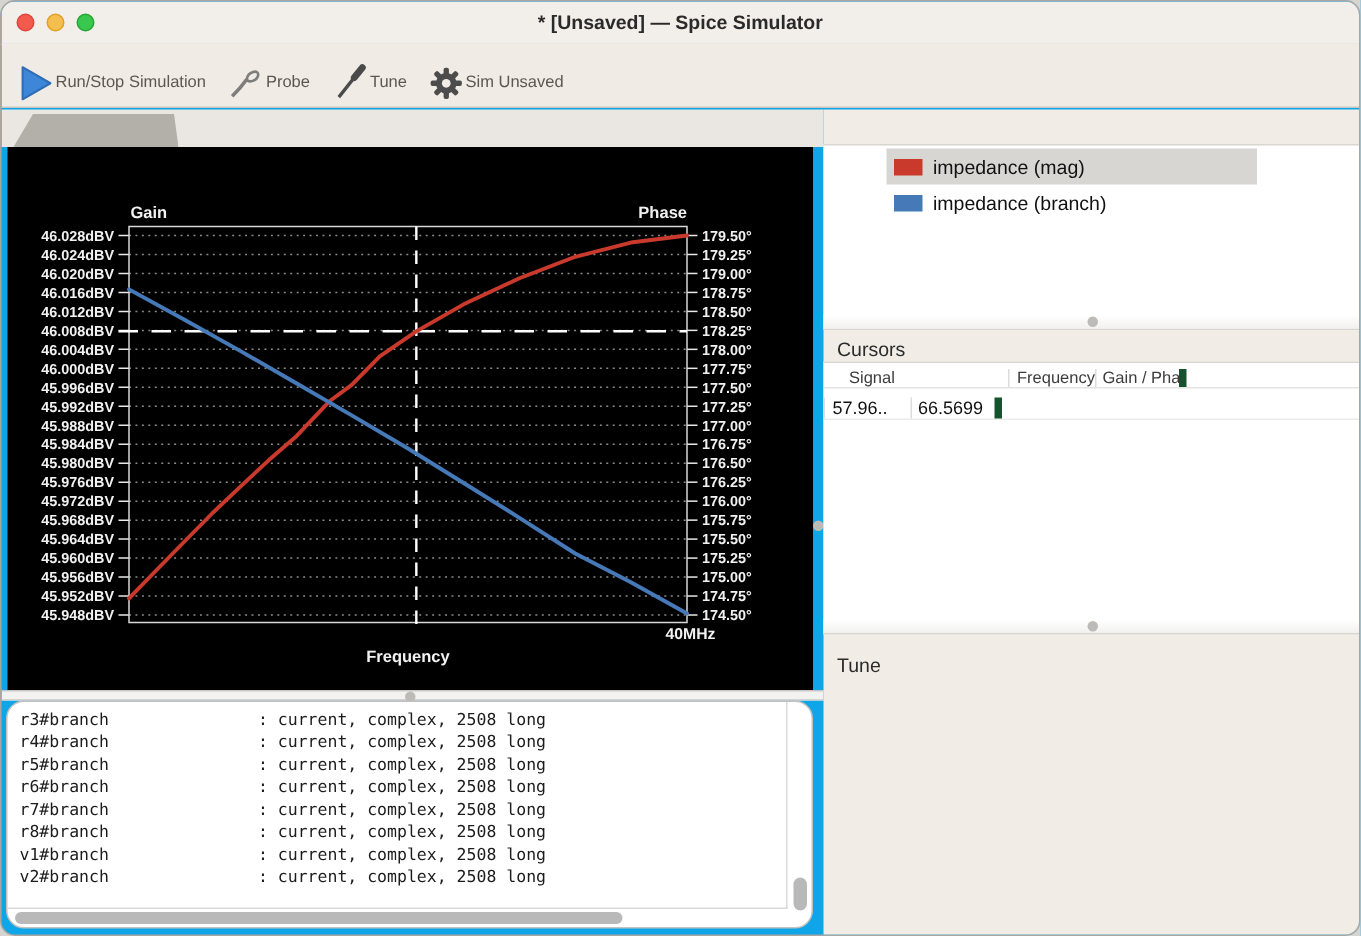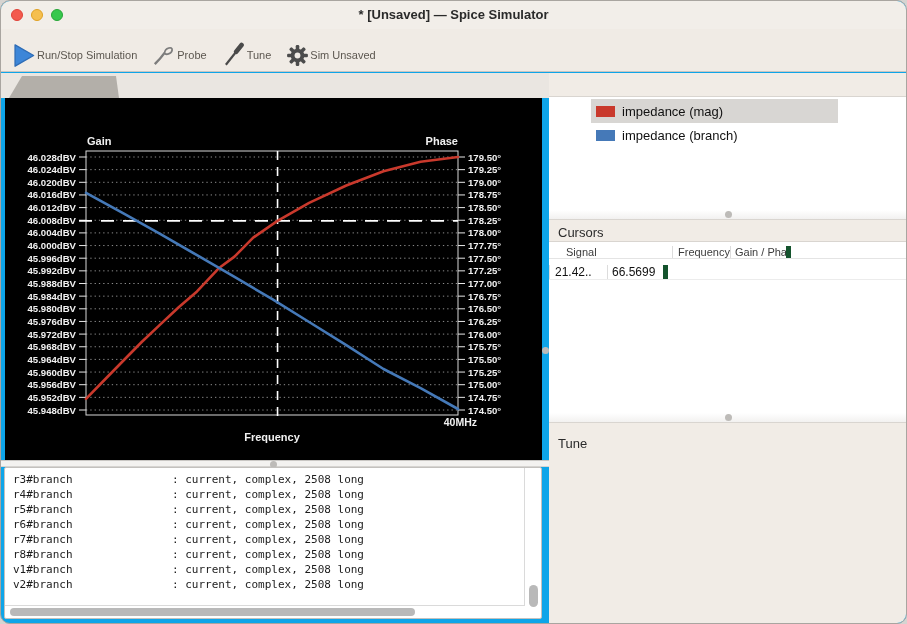--- a/index.html
+++ b/index.html
@@ -315,7 +315,7 @@
       </div>
       <div class="cur-row" style="height:20px">
         <div class="c-frq">
-            <span class="vl">21.42..</span>
+            <span class="vl">57.96..</span>
           </div>
         <div class="c-gain">
             <span class="vl">66.5699</span>

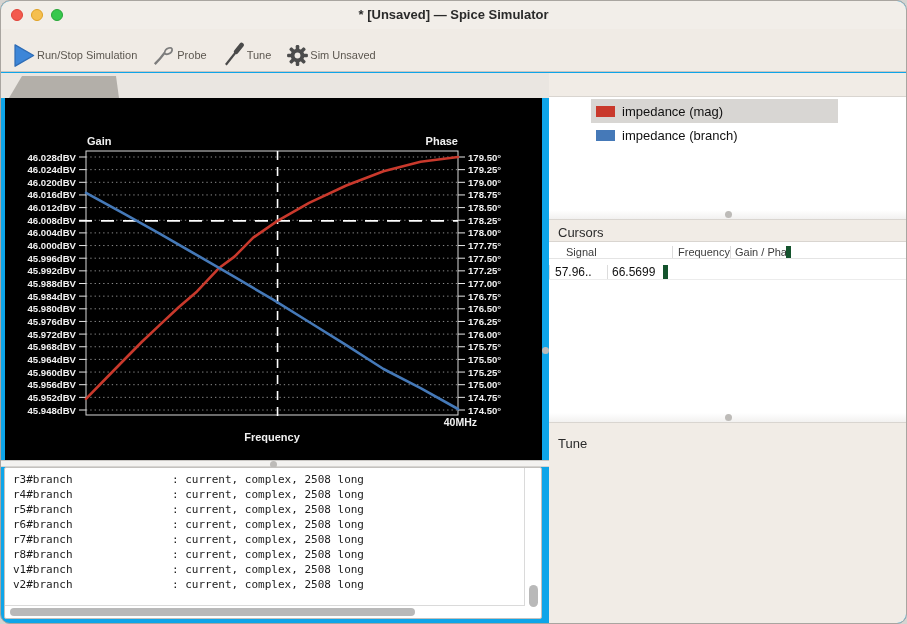--- a/index.html
+++ b/index.html
@@ -41,7 +41,7 @@
   .vsplit{position:absolute;left:541px;top:72px;width:7px;height:546px;}
   
   .console{position:absolute;left:3px;top:466px;width:538px;height:152px;background:#fff;
-           border:1px solid #c3c1be;border-radius:2px;box-sizing:border-box;}
+           border:1px solid #c3c1be;border-radius:12px;box-sizing:border-box;}
   .console-view{position:absolute;left:0;top:0;right:16px;bottom:12px;
            border-right:1px solid #dadada;border-bottom:1px solid #dadada;overflow:hidden;}
   .console-view pre{margin:0;padding:4px 0 0 8px;font-family:"DejaVu Sans Mono",monospace;

